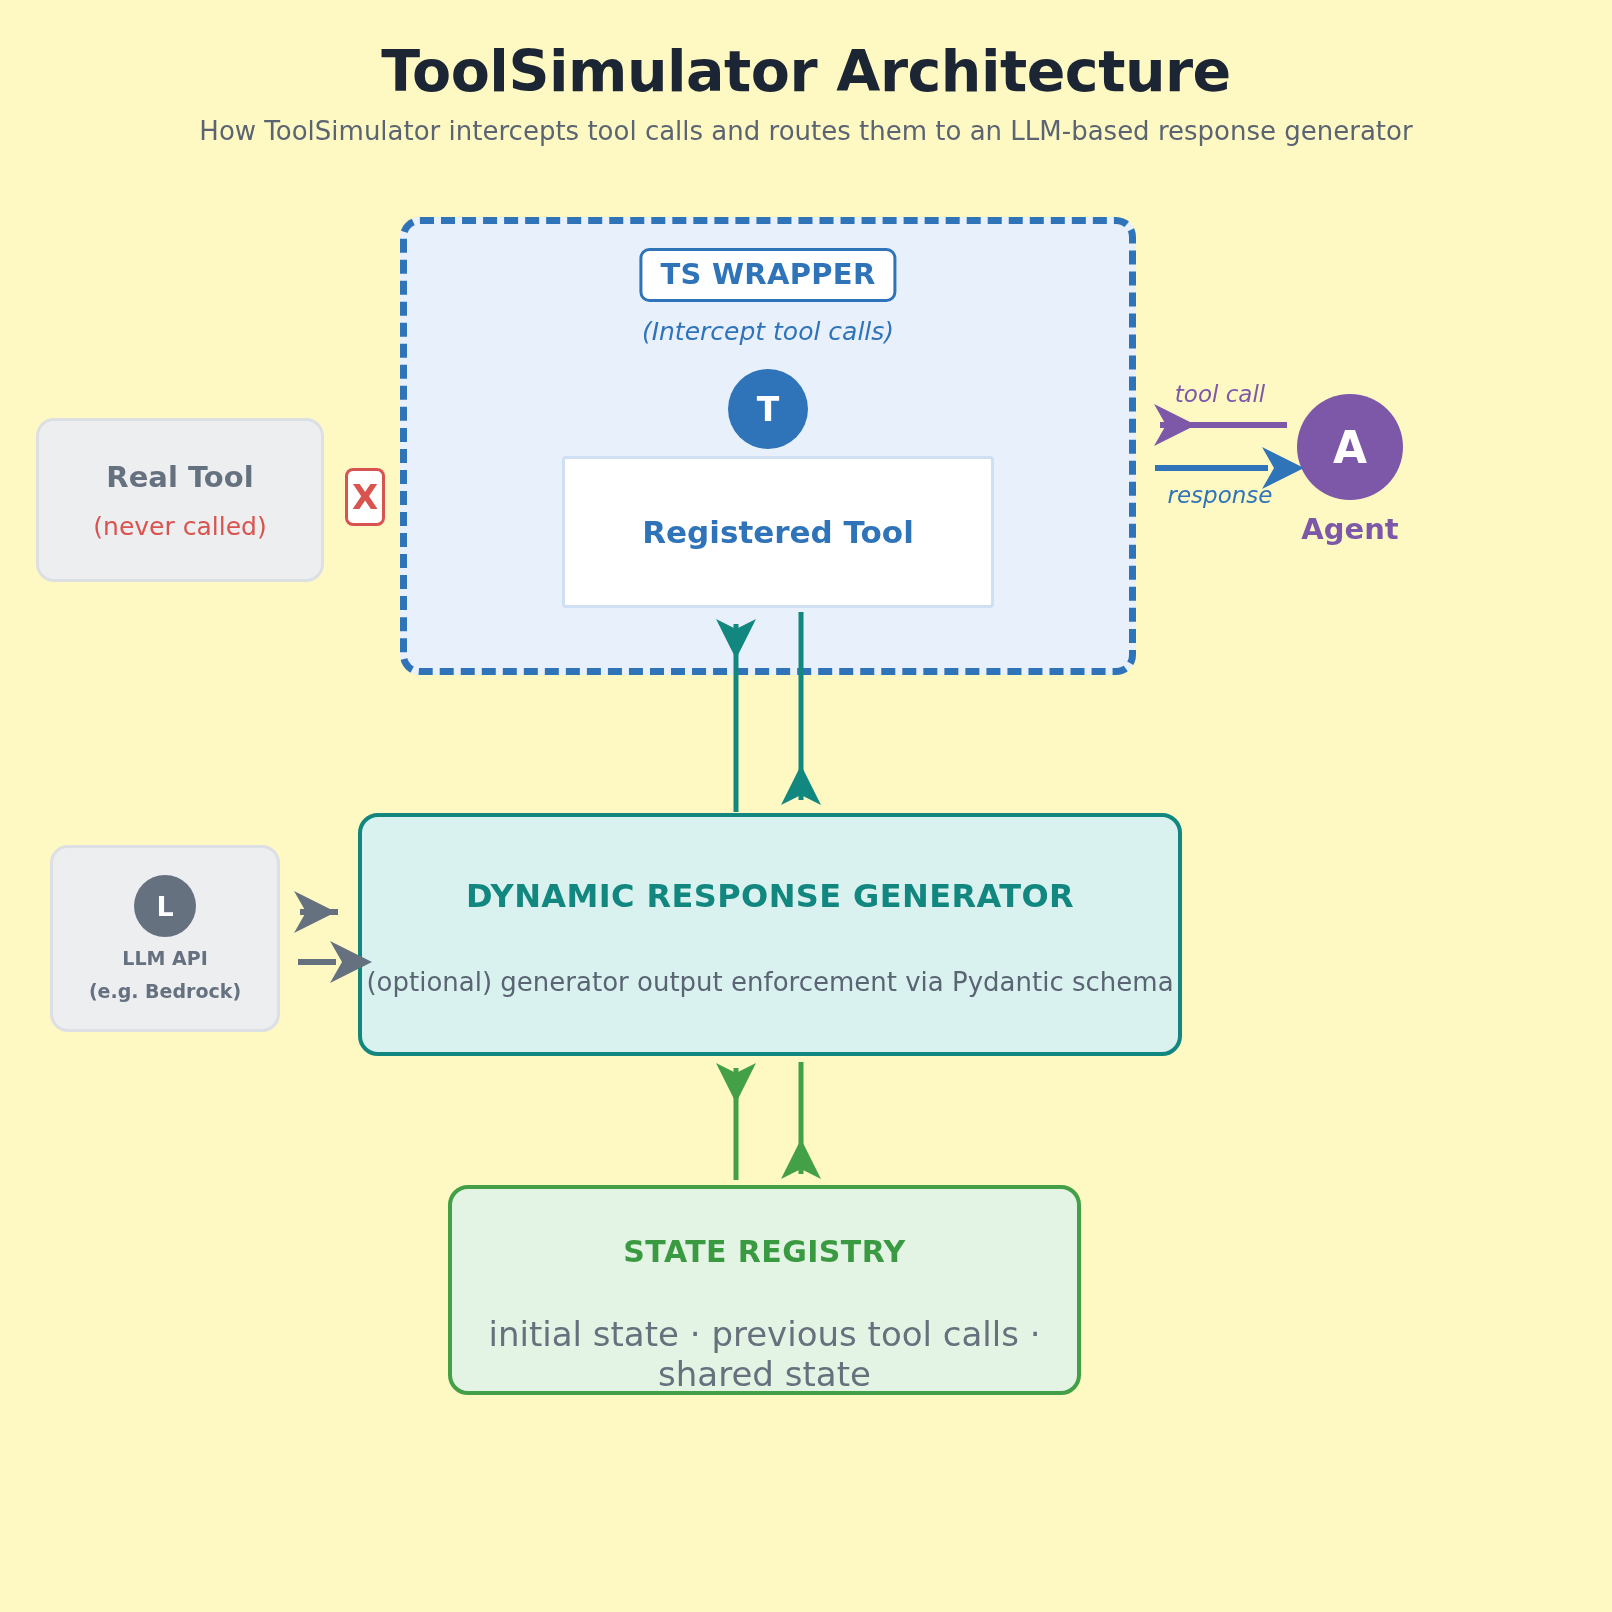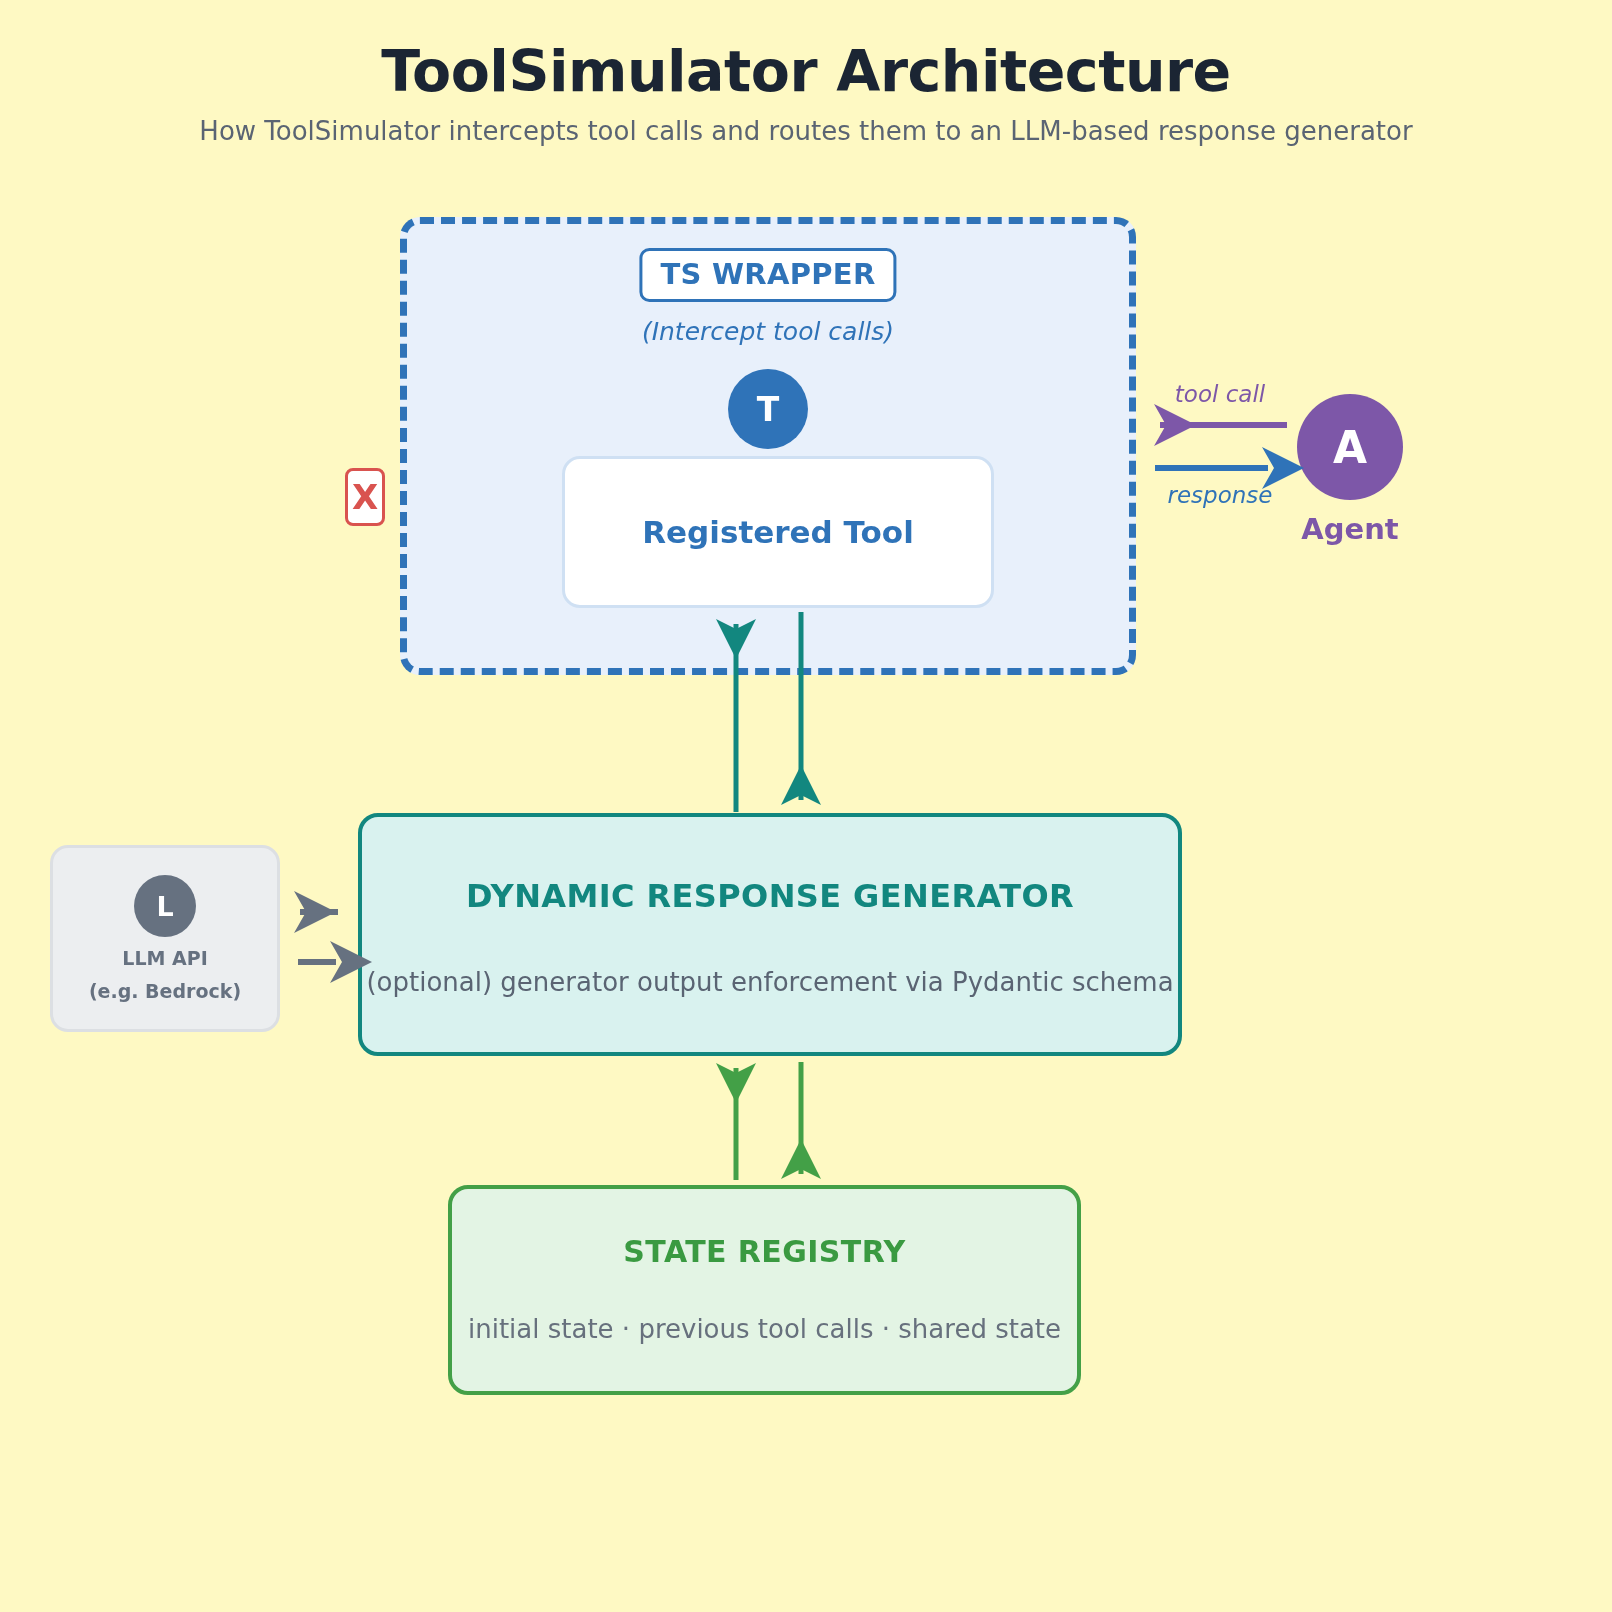--- a/index.html
+++ b/index.html
@@ -322,6 +322,10 @@
     <div id="registered-tool">Registered Tool</div>
   </div>
 
+  <div id="real-tool">
+    <div id="real-tool-title">Real Tool</div>
+    <div id="real-tool-note">(never called)</div>
+  </div>
   <div id="block-badge">X</div>
 
   <div id="agent-avatar">A</div>

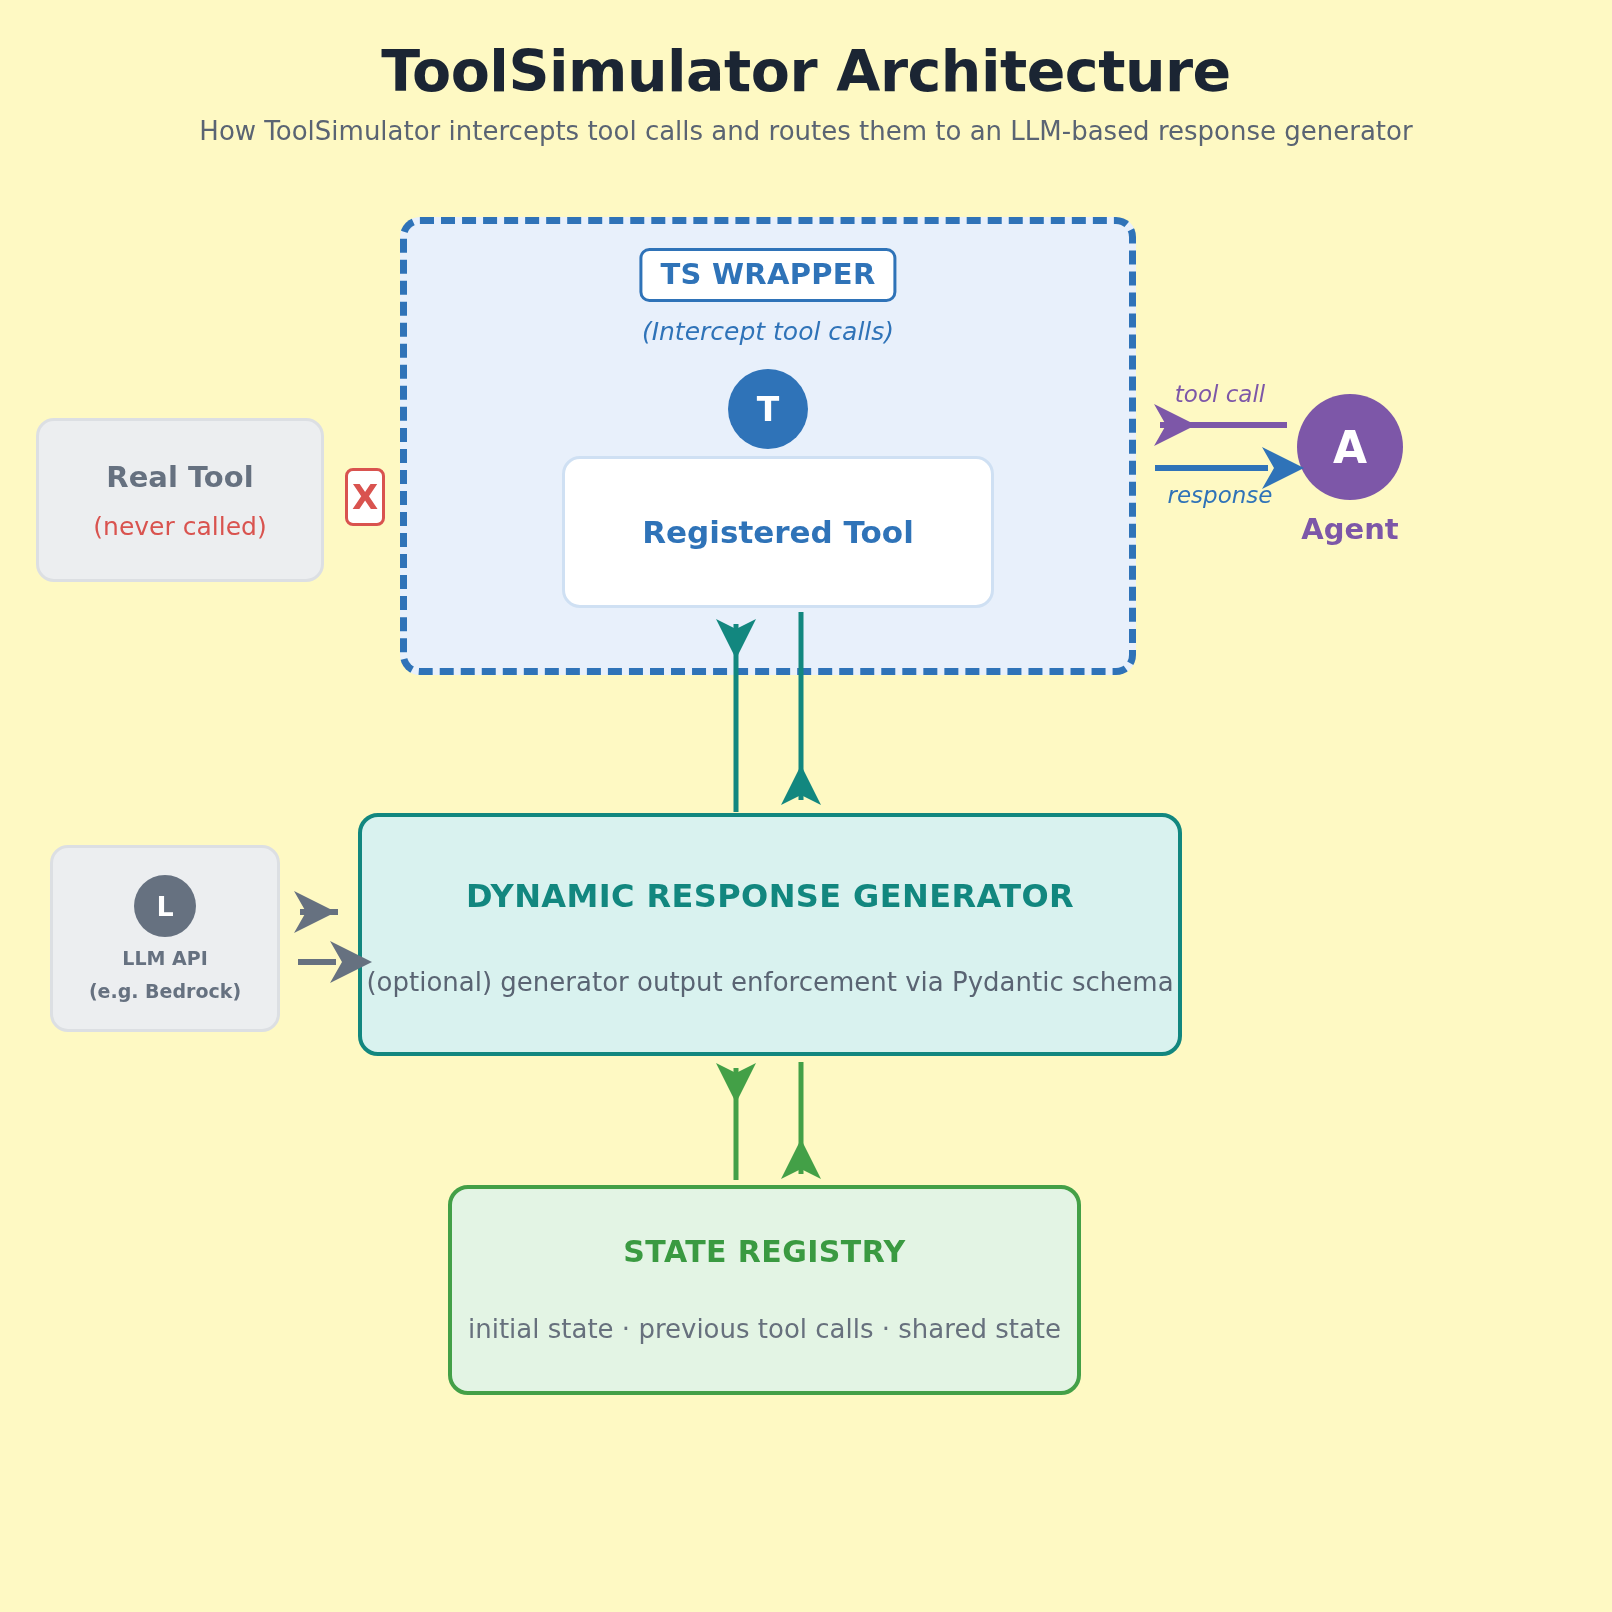--- a/index.html
+++ b/index.html
@@ -96,7 +96,7 @@
     height: 152px;
     background: #ffffff;
     border: 3px solid #cfe0f3;
-    border-radius: 18px;
+    border-radius: 4px;
     box-sizing: border-box;
     display: flex;
     align-items: center;

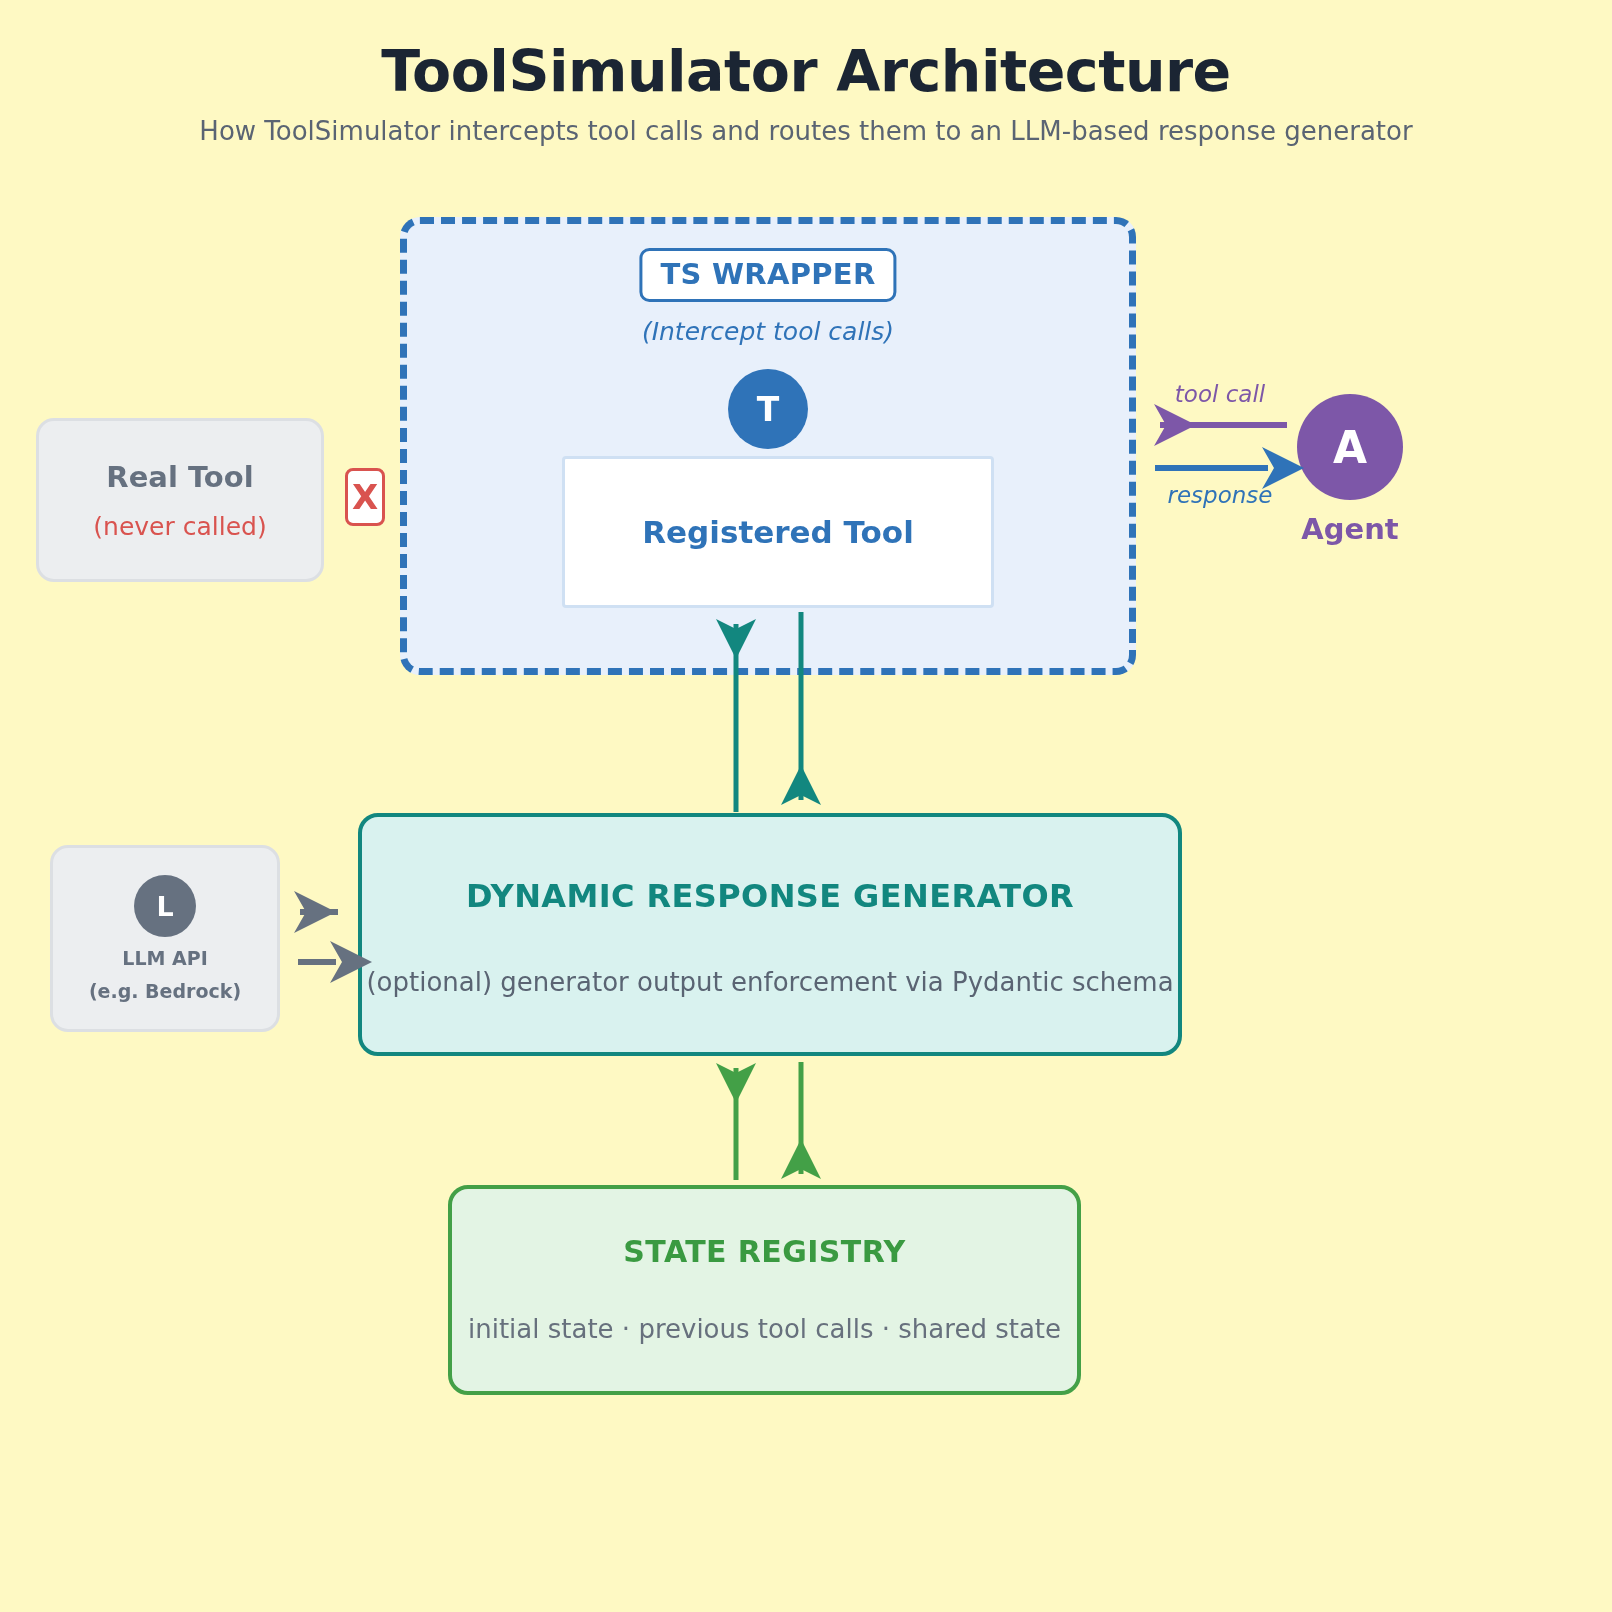--- a/index.html
+++ b/index.html
@@ -294,7 +294,7 @@
     left: 0; right: 0;
     top: 125px;
     text-align: center;
-    font-size: 26px;
+    font-size: 34px;
     color: #67707d;
   }
 

